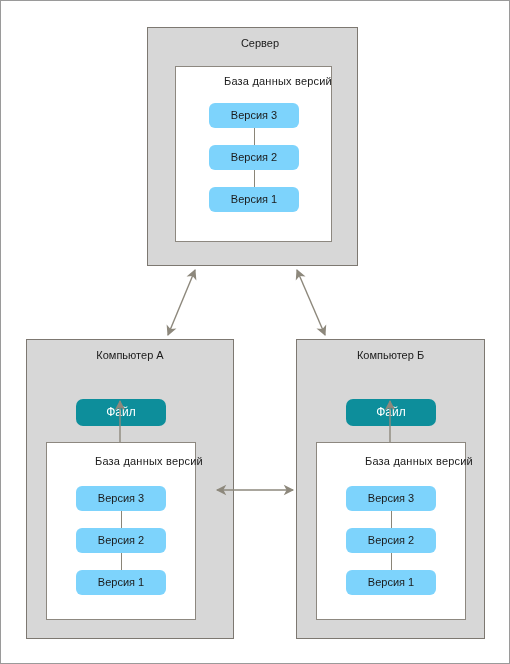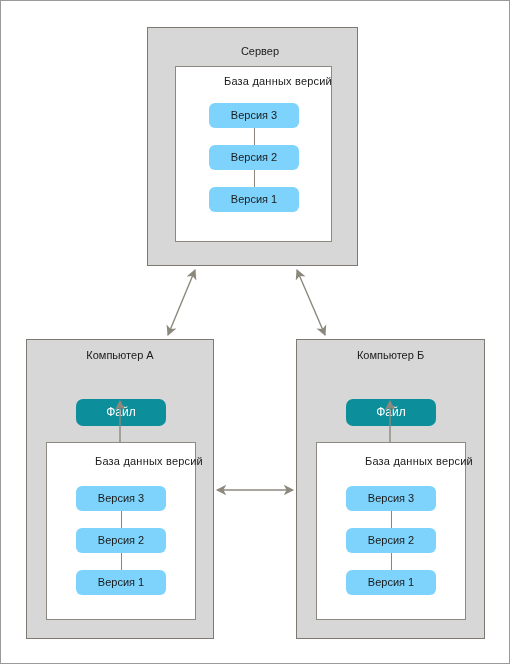--- a/index.html
+++ b/index.html
@@ -106,7 +106,7 @@
 <div id="page">
 
   <div class="machine" style="left:146px; top:26px; width:211px; height:239px;">
-    <div class="machine-title" style="top:17px;margin-left:15px;">Сервер</div>
+    <div class="machine-title" style="top:9px;margin-left:15px;">Сервер</div>
 
     <div class="db-panel" style="left:27px; top:38px; width:157px; height:176px;">
       <div class="db-title" style="top:8px;">База данных версий</div>

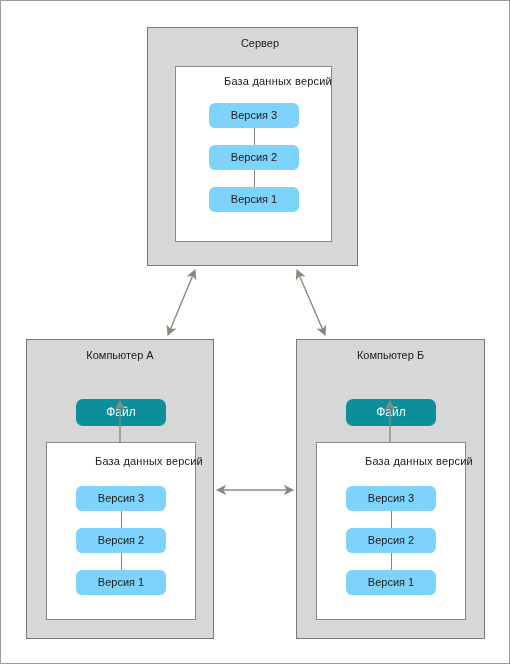--- a/index.html
+++ b/index.html
@@ -125,7 +125,7 @@
     </div>
   </div>
 
-  <div class="machine" style="left:25px; top:338px; width:188px; height:300px;">
+  <div class="machine" style="left:25px; top:338px; width:208px; height:300px;">
     <div class="machine-title" style="top:9px;">Компьютер А</div>
 
     <div class="file-chip" style="left:49px; top:31px; width:90px; height:27px;">

